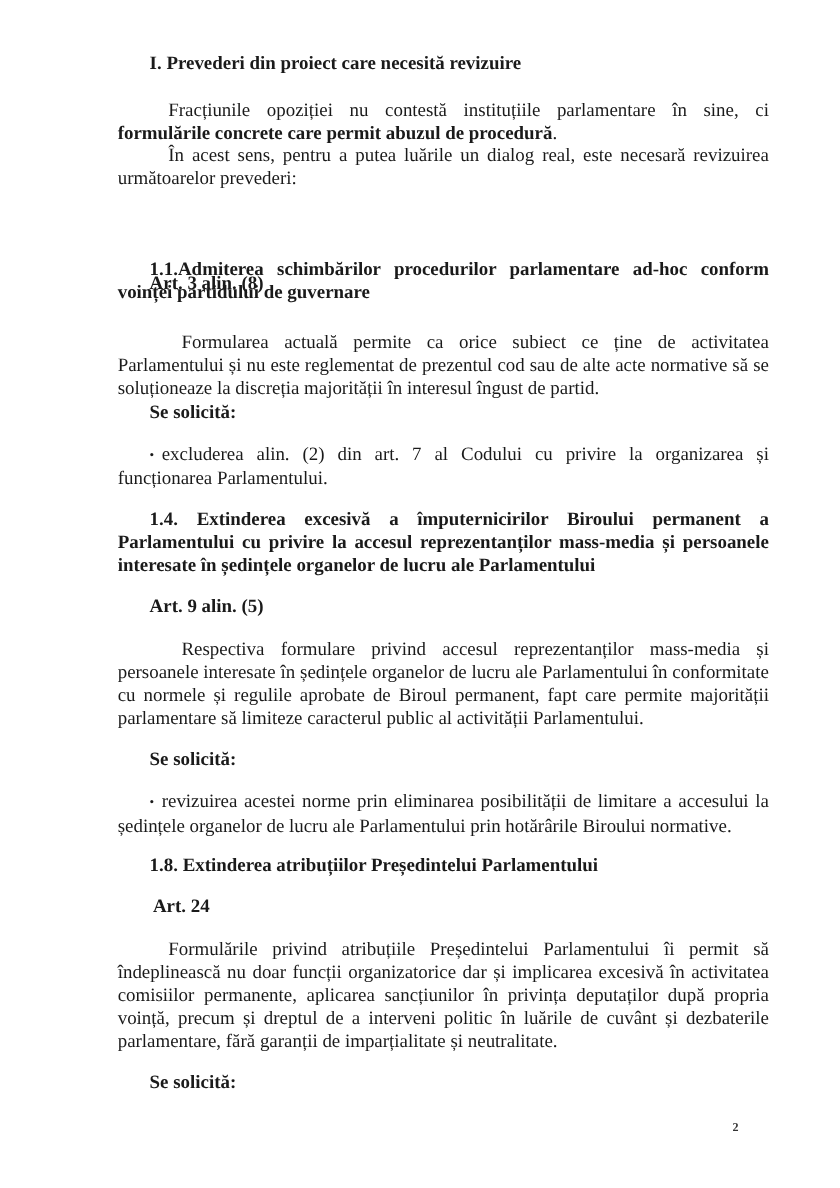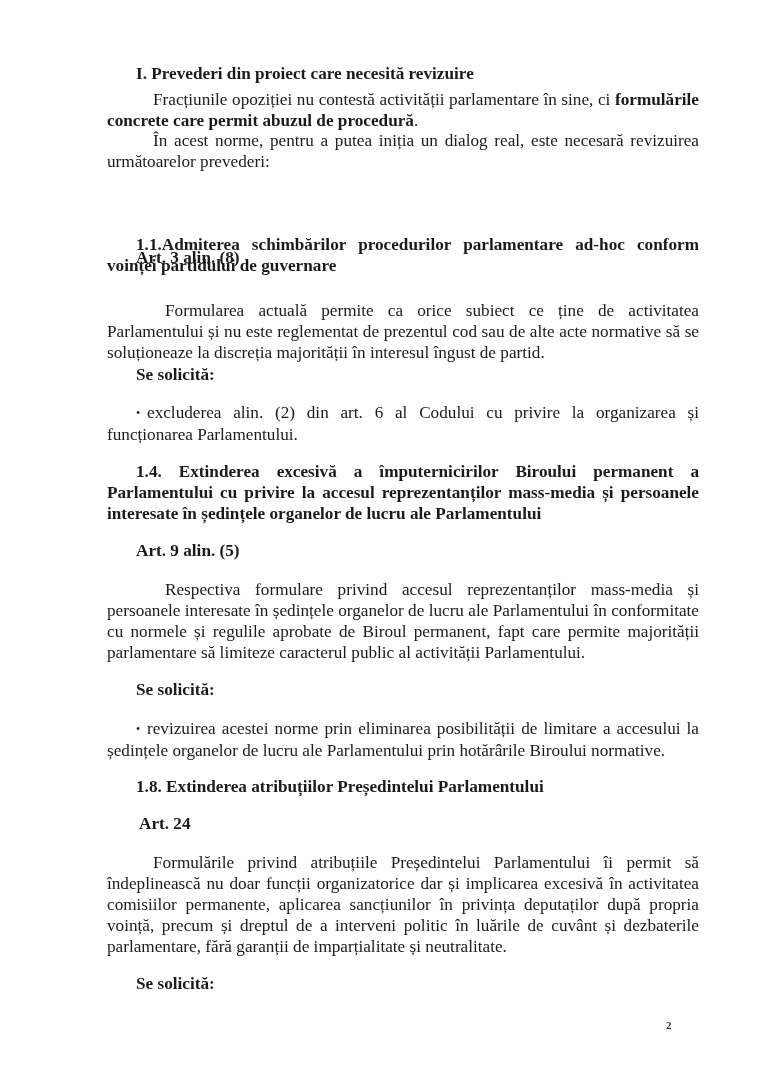--- a/index.html
+++ b/index.html
@@ -22,7 +22,7 @@
 
 <div class="page">
 
-  <div class="blk b hpad" style="top:47px;margin-top:16px;">I. Prevederi din proiect care necesită revizuire</div>
+  <div class="blk b hpad" style="top:47px;">I. Prevederi din proiect care necesită revizuire</div>
 
   <div class="blk j ind2" style="top:89px;"><span>Fracțiunile opoziției nu contestă activității parlamentare în sine, ci </span><span class="b">formulările concrete care permit abuzul de procedură</span><span>.</span></div>
 

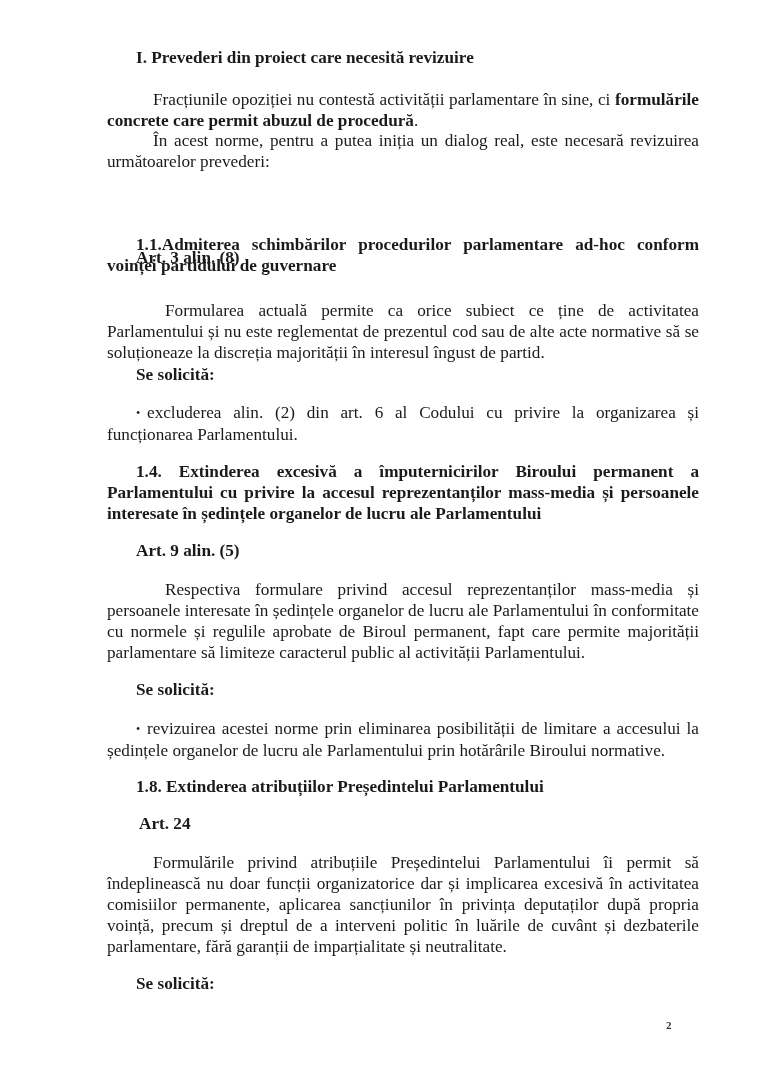--- a/index.html
+++ b/index.html
@@ -24,7 +24,7 @@
 
   <div class="blk b hpad" style="top:47px;">I. Prevederi din proiect care necesită revizuire</div>
 
-  <div class="blk j ind2" style="top:89px;"><span>Fracțiunile opoziției nu contestă activității parlamentare în sine, ci </span><span class="b">formulările concrete care permit abuzul de procedură</span><span>.</span></div>
+  <div class="blk j ind2" style="top:89px;"><span>Fracțiunile opoziției nu contestă instituțiile parlamentare în sine, ci </span><span class="b">formulările concrete care permit abuzul de procedură</span><span>.</span></div>
 
   <div class="blk j ind2" style="top:130px;">În acest norme, pentru a putea iniția un dialog real, este necesară revizuirea următoarelor prevederi:</div>
 

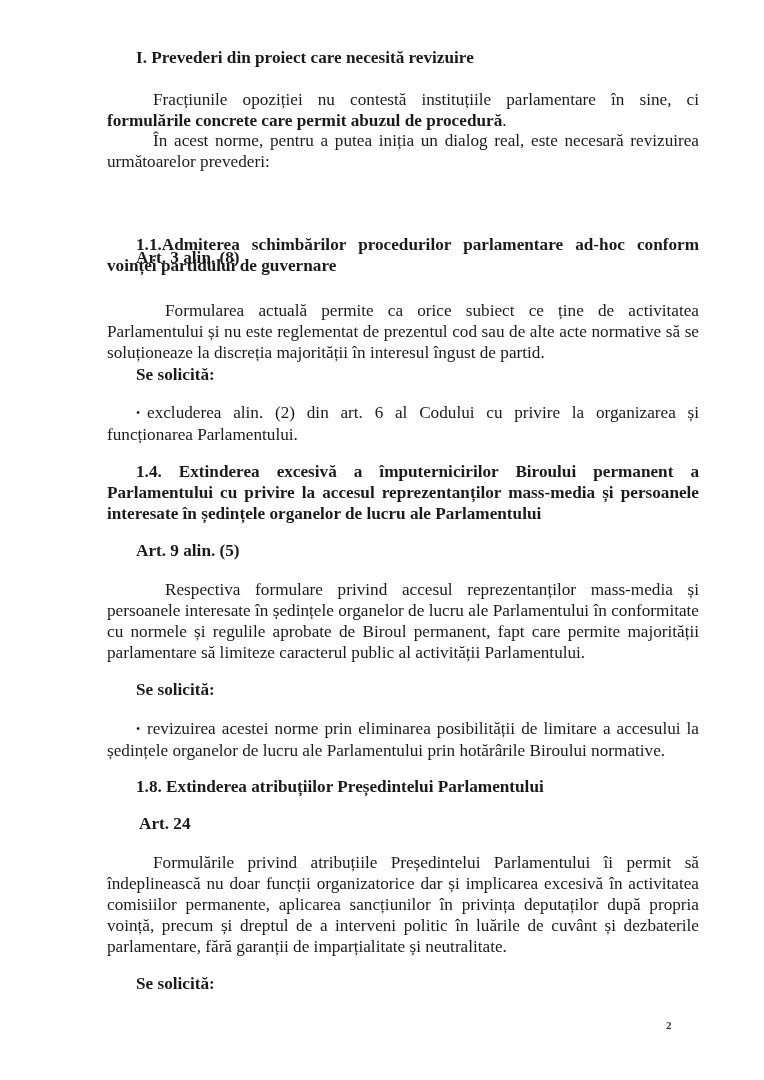--- a/index.html
+++ b/index.html
@@ -26,7 +26,7 @@
 
   <div class="blk j ind2" style="top:89px;"><span>Fracțiunile opoziției nu contestă instituțiile parlamentare în sine, ci </span><span class="b">formulările concrete care permit abuzul de procedură</span><span>.</span></div>
 
-  <div class="blk j ind2" style="top:130px;">În acest norme, pentru a putea iniția un dialog real, este necesară revizuirea următoarelor prevederi:</div>
+  <div class="blk j ind2" style="top:130px;">În acest sens, pentru a putea luările un dialog real, este necesară revizuirea următoarelor prevederi:</div>
 
   <div class="blk j b ind1" style="top:189px;margin-top:45px;">1.1.Admiterea schimbărilor procedurilor parlamentare ad-hoc conform voinței partidului de guvernare</div>
   <div class="blk b hpad" style="top:247px;">Art. 3 alin. (8)</div>

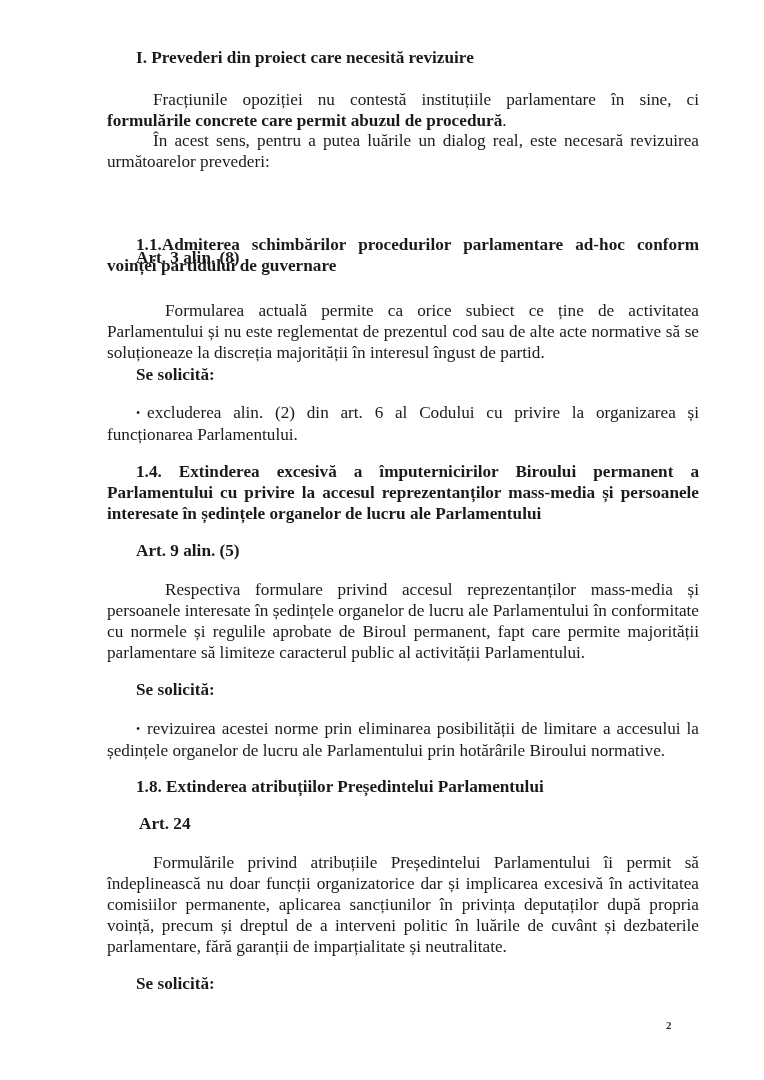--- a/index.html
+++ b/index.html
@@ -32,7 +32,7 @@
   <div class="blk b hpad" style="top:247px;">Art. 3 alin. (8)</div>
   <div class="blk j ind3" style="top:300px;">Formularea actuală permite ca orice subiect ce ține de activitatea Parlamentului și nu este reglementat de prezentul cod sau de alte acte normative să se soluționeaze la discreția majorității în interesul îngust de partid.</div>
   <div class="blk b hpad" style="top:364px;">Se solicită:</div>
-  <div class="blk j bullet-line" style="top:402px;"><span class="bullet-dot">•</span><span>excluderea  alin. (2) din art. 6 al Codului cu privire la organizarea și funcționarea Parlamentului.</span></div>
+  <div class="blk j bullet-line" style="top:402px;"><span class="bullet-dot">•</span><span>excluderea  alin. (2) din art. 7 al Codului cu privire la organizarea și funcționarea Parlamentului.</span></div>
 
   <div class="blk j b ind1" style="top:461px;">1.4. Extinderea excesivă a împuternicirilor Biroului permanent a Parlamentului cu privire la accesul reprezentanților mass-media și persoanele interesate în ședințele organelor de lucru ale Parlamentului</div>
   <div class="blk b hpad" style="top:540px;">Art. 9 alin. (5)</div>

